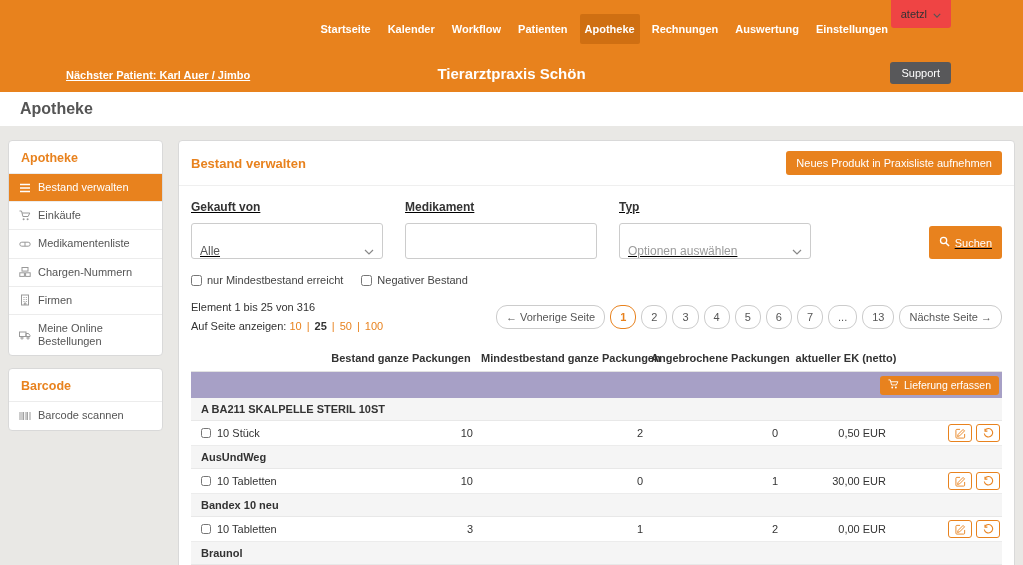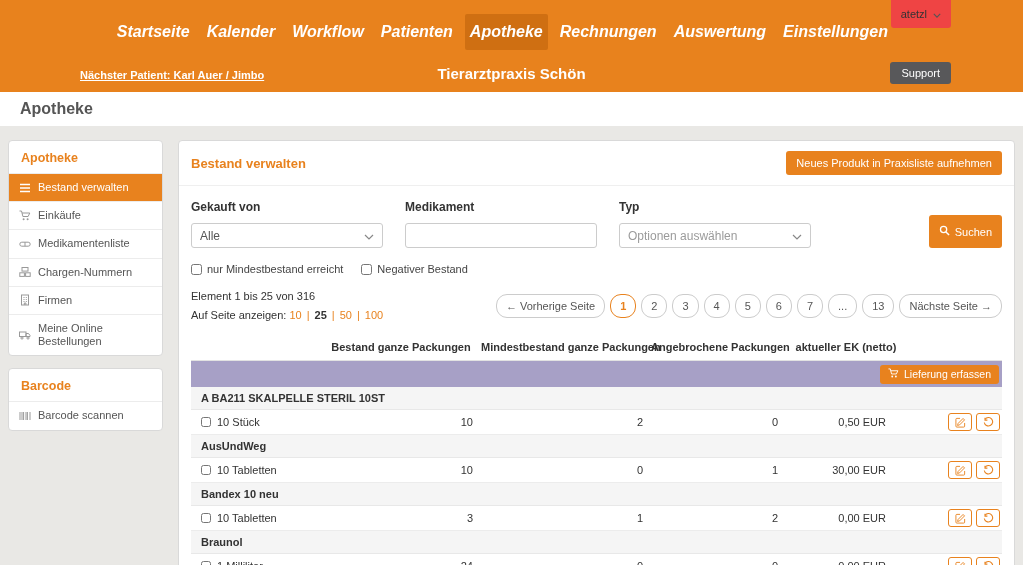--- a/index.html
+++ b/index.html
@@ -23,8 +23,8 @@
     position:absolute; right:130px; top:14px; display:flex; align-items:center; gap:7px;
   }
   .nav-item {
-    color:#fff; font-size:16px; font-weight:bold; padding:9px 5px;
-    text-decoration:none; cursor:pointer; border-radius:2px; white-space:nowrap;font-style:italic;
+    color:#fff; font-size:11px; font-weight:bold; padding:9px 5px;
+    text-decoration:none; cursor:pointer; border-radius:2px; white-space:nowrap;
   }
   .nav-item.active { background:#cf6f12; }
   .user-box {

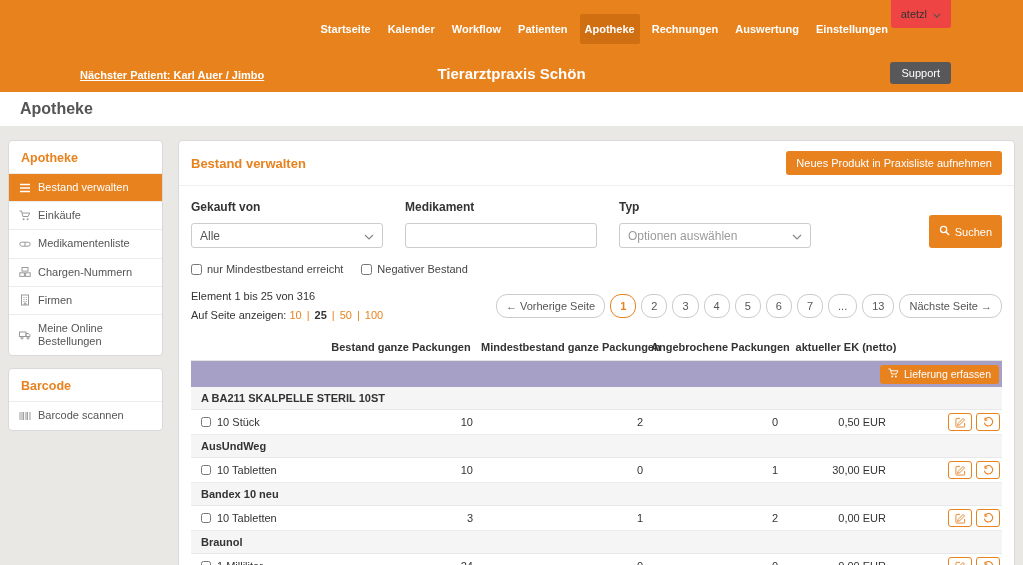--- a/index.html
+++ b/index.html
@@ -34,7 +34,7 @@
   }
   .user-box svg { width:8px; height:5px; color:#555; }
   .next-patient {
-    position:absolute; left:80px; bottom:11px; color:#fff; font-size:11px; font-weight:bold;
+    position:absolute; left:66px; bottom:11px; color:#fff; font-size:11px; font-weight:bold;
     text-decoration:underline; cursor:pointer;
   }
   .practice-name {

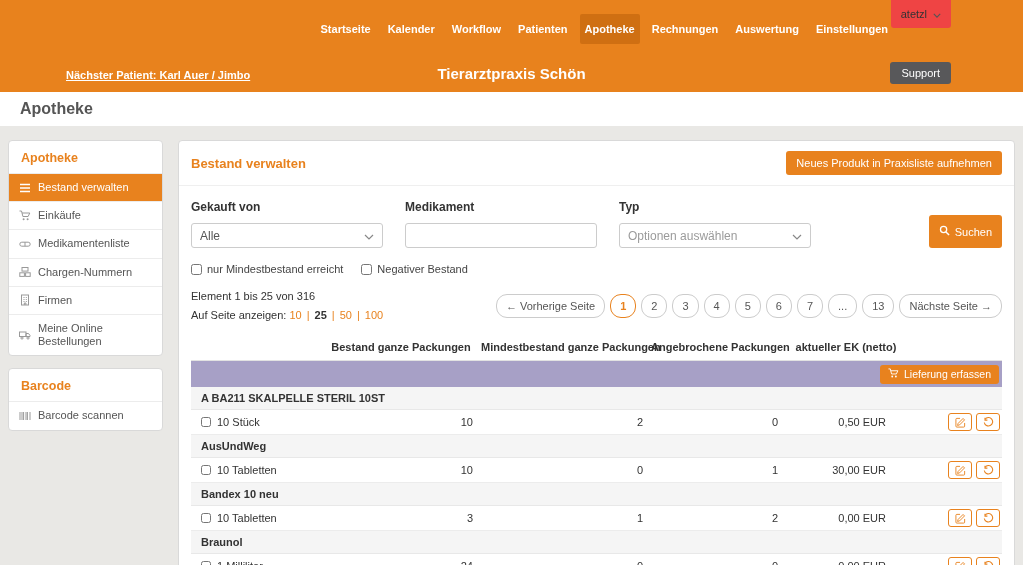--- a/index.html
+++ b/index.html
@@ -75,7 +75,7 @@
   }
   .btn svg { width:11px; height:11px; }
   
-  .filters { display:flex; gap:22px; padding:14px 12px 4px; align-items:flex-end; }
+  .filters { display:flex; gap:22px; padding:14px 12px 4px; align-items:flex-end;text-decoration:underline; }
   .field { display:flex; flex-direction:column; gap:9px; width:192px; }
   .field > label { font-size:12px; font-weight:bold; color:#333; }
   .control {

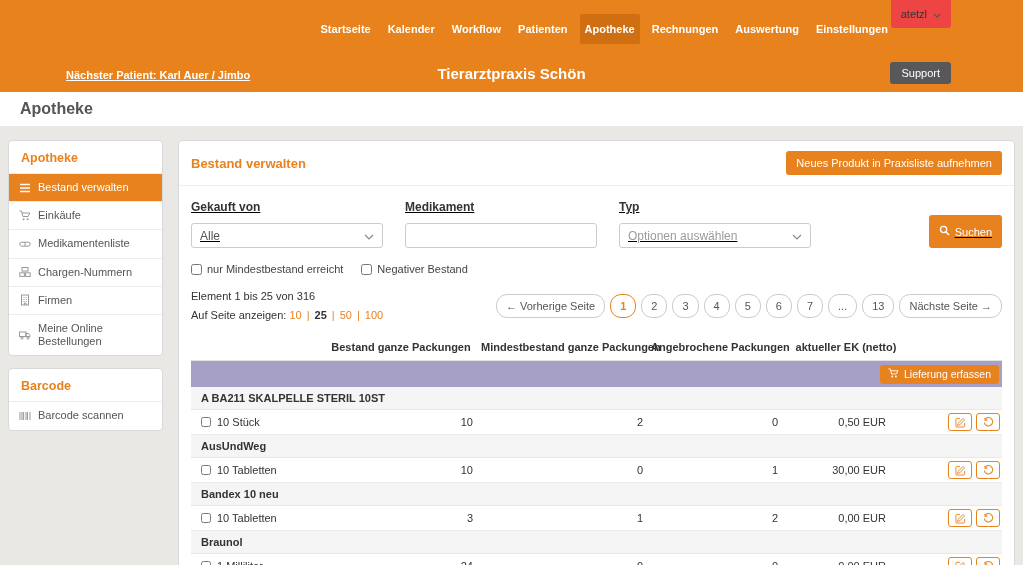--- a/index.html
+++ b/index.html
@@ -79,8 +79,8 @@
   .field { display:flex; flex-direction:column; gap:9px; width:192px; }
   .field > label { font-size:12px; font-weight:bold; color:#333; }
   .control {
-    height:25px; border:1px solid #ccc; border-radius:3px; background:#fff;
-    font-size:12px; color:#555; display:flex; align-items:center;
+    height:36px; border:1px solid #ccc; border-radius:3px; background:#fff;
+    font-size:12px; color:#555; display:flex; align-items:flex-end;
     justify-content:space-between; padding:0 8px; width:100%; cursor:pointer;
     font-family:inherit;
   }

